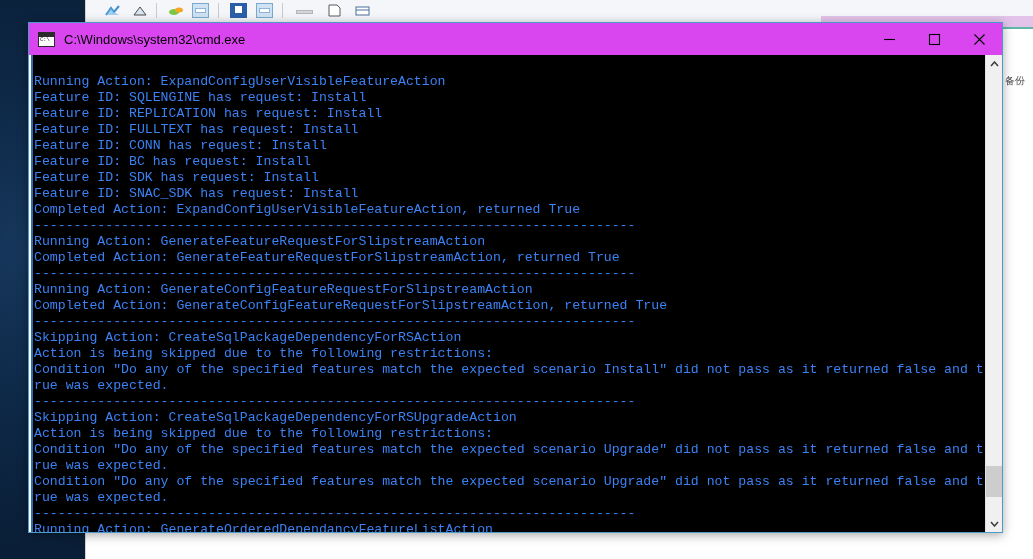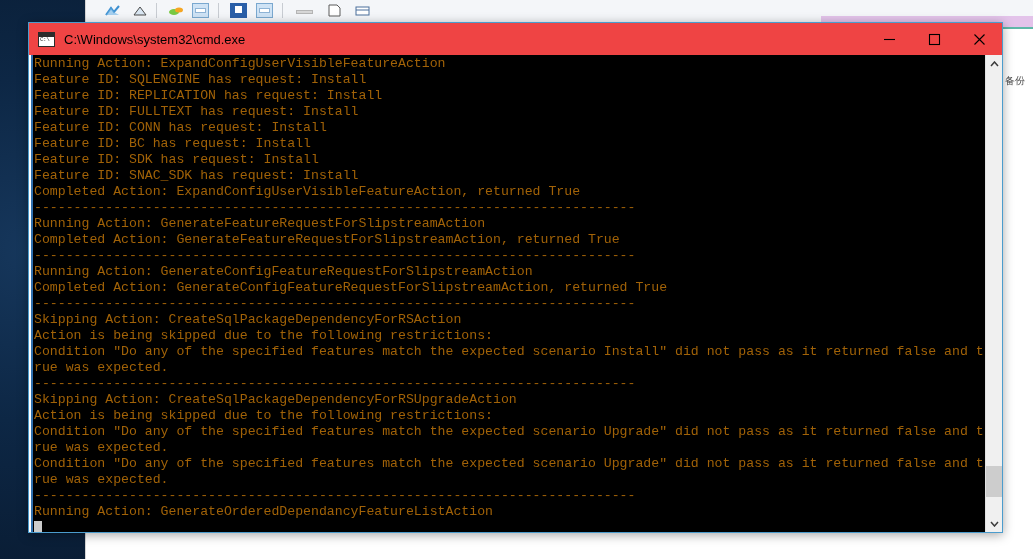--- a/index.html
+++ b/index.html
@@ -120,7 +120,7 @@
   #cmd-titlebar {
     position: relative;
     height: 32px;
-    background: #ef4444;
+    background: #d946ef;
     display: flex;
     align-items: center;
   }

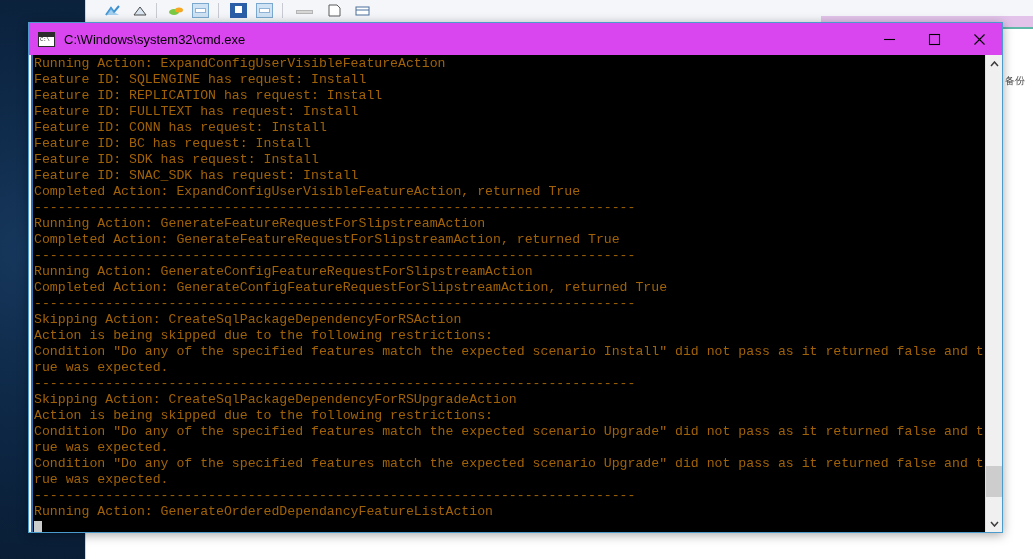--- a/index.html
+++ b/index.html
@@ -203,10 +203,10 @@
     font-family: "Liberation Mono", "DejaVu Sans Mono", monospace;
     font-size: 13.2px;
     line-height: 16px;
-    color: #a16207;
+    color: #3b82f6;
     white-space: pre;
     letter-spacing: 0px;
-    padding-top: 1px;
+    padding-top: 19px;
   }
   #cmd-lines .ln { display: block; height: 16px; }
   #cmd-cursor {

